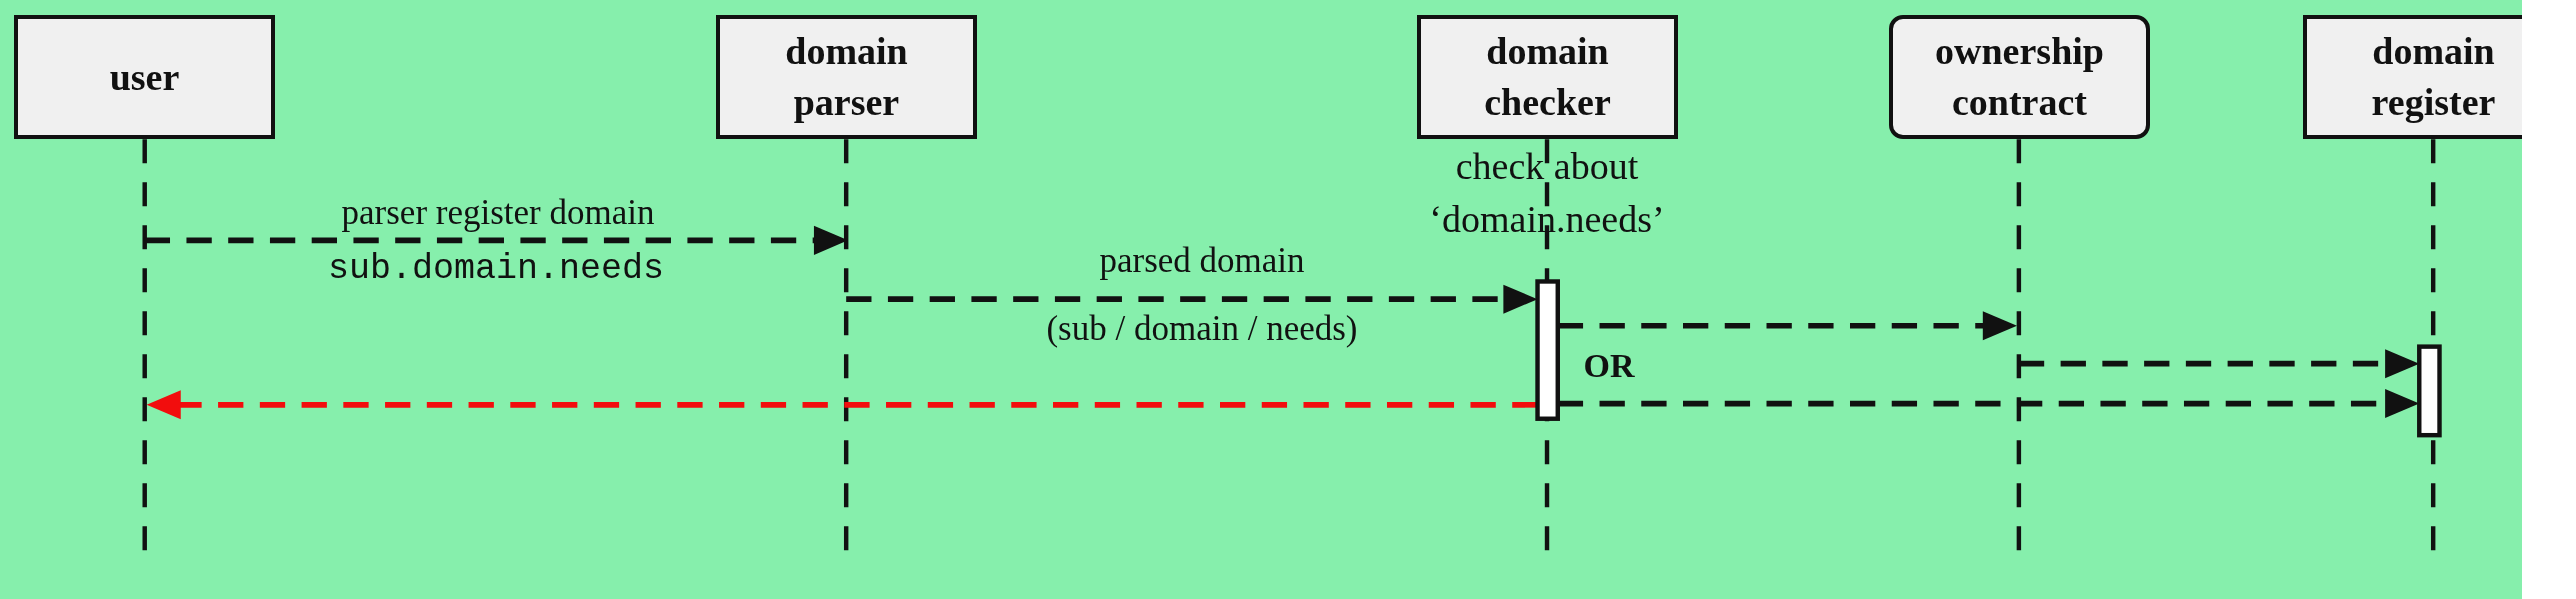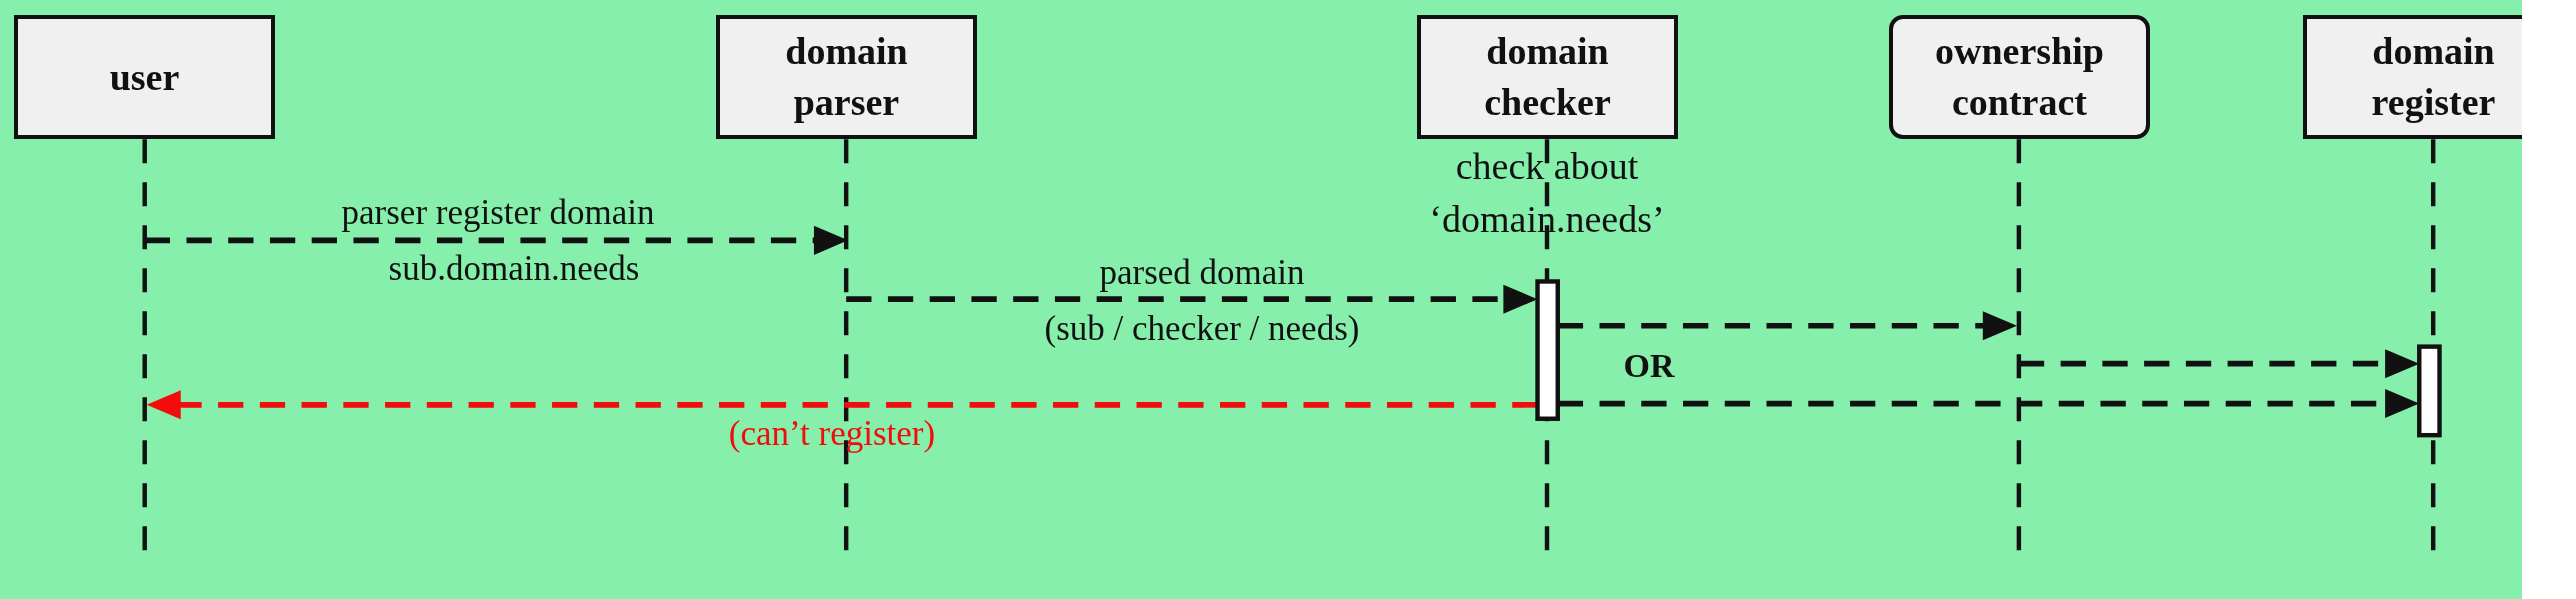--- a/index.html
+++ b/index.html
@@ -78,7 +78,7 @@
 ‘domain.needs’</div>
 
   <div class="msg-label" style="left:498px;top:192px;">parser register domain</div>
-  <div class="msg-label" style="left:514px;top:248px;">sub.domain.needs</div>
+  <div class="msg-label" style="left:496px;top:248px;font-family:Liberation Mono, monospace;">sub.domain.needs</div>
 
   <div class="msg-label" style="left:1202px;top:252px;">parsed domain</div>
   <div class="msg-label" style="left:1202px;top:308px;">(sub / checker / needs)</div>

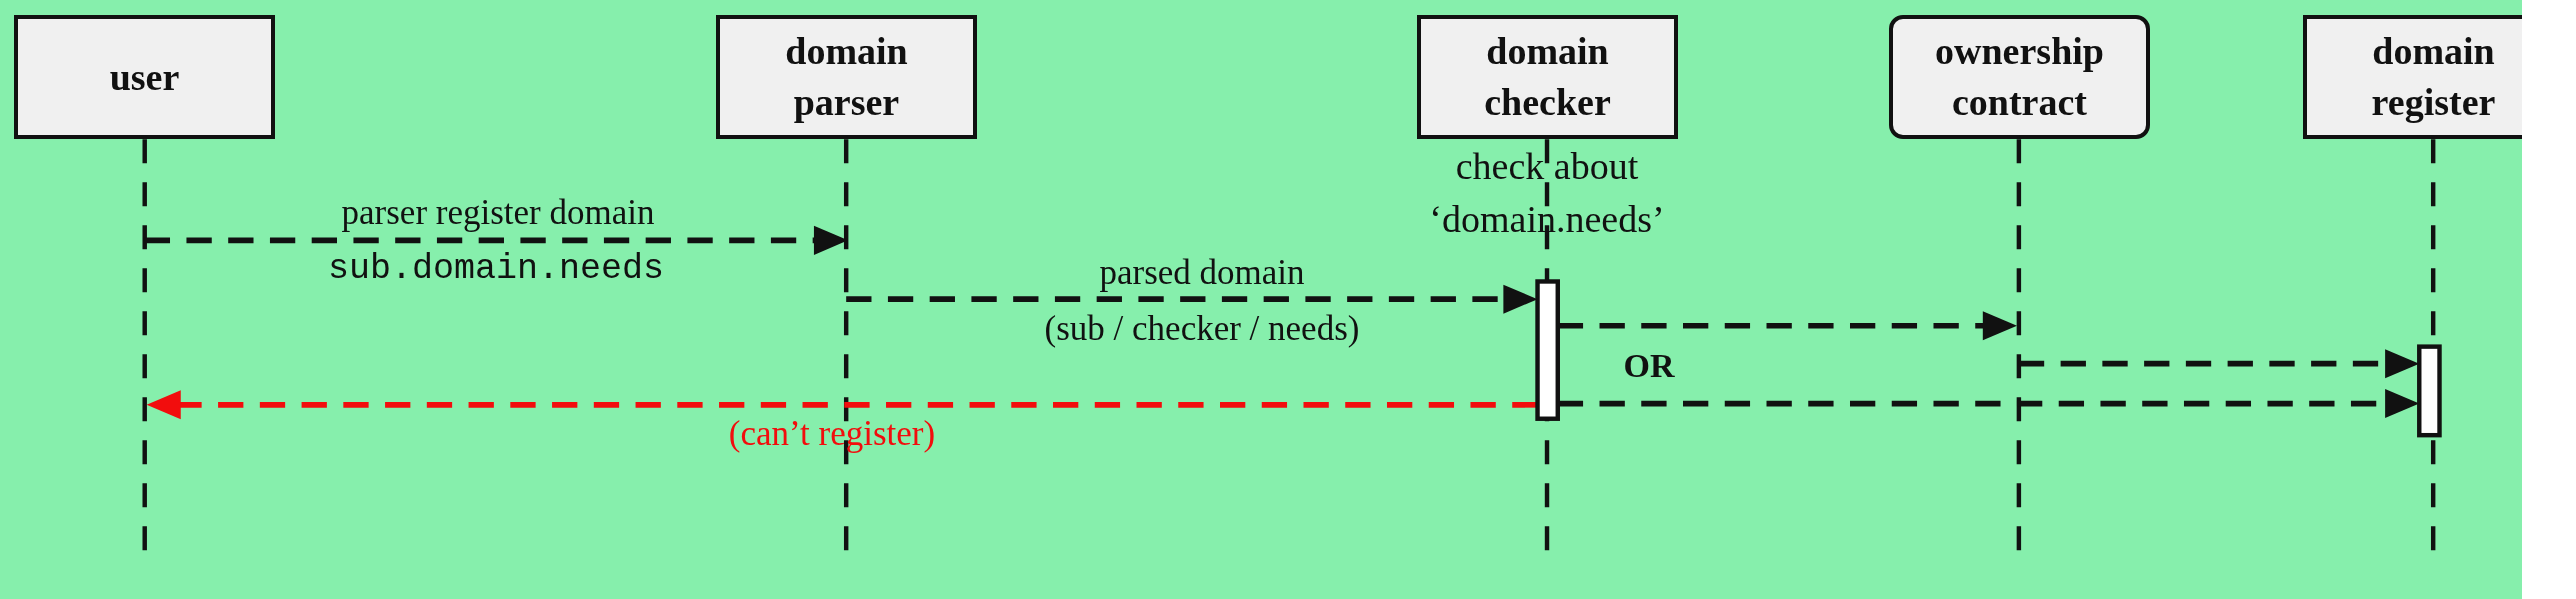--- a/index.html
+++ b/index.html
@@ -80,7 +80,7 @@
   <div class="msg-label" style="left:498px;top:192px;">parser register domain</div>
   <div class="msg-label" style="left:496px;top:248px;font-family:Liberation Mono, monospace;">sub.domain.needs</div>
 
-  <div class="msg-label" style="left:1202px;top:252px;">parsed domain</div>
+  <div class="msg-label" style="left:1202px;top:240px;">parsed domain</div>
   <div class="msg-label" style="left:1202px;top:308px;">(sub / checker / needs)</div>
 
   <div class="msg-label red" style="left:832px;top:413px;">(can’t register)</div>

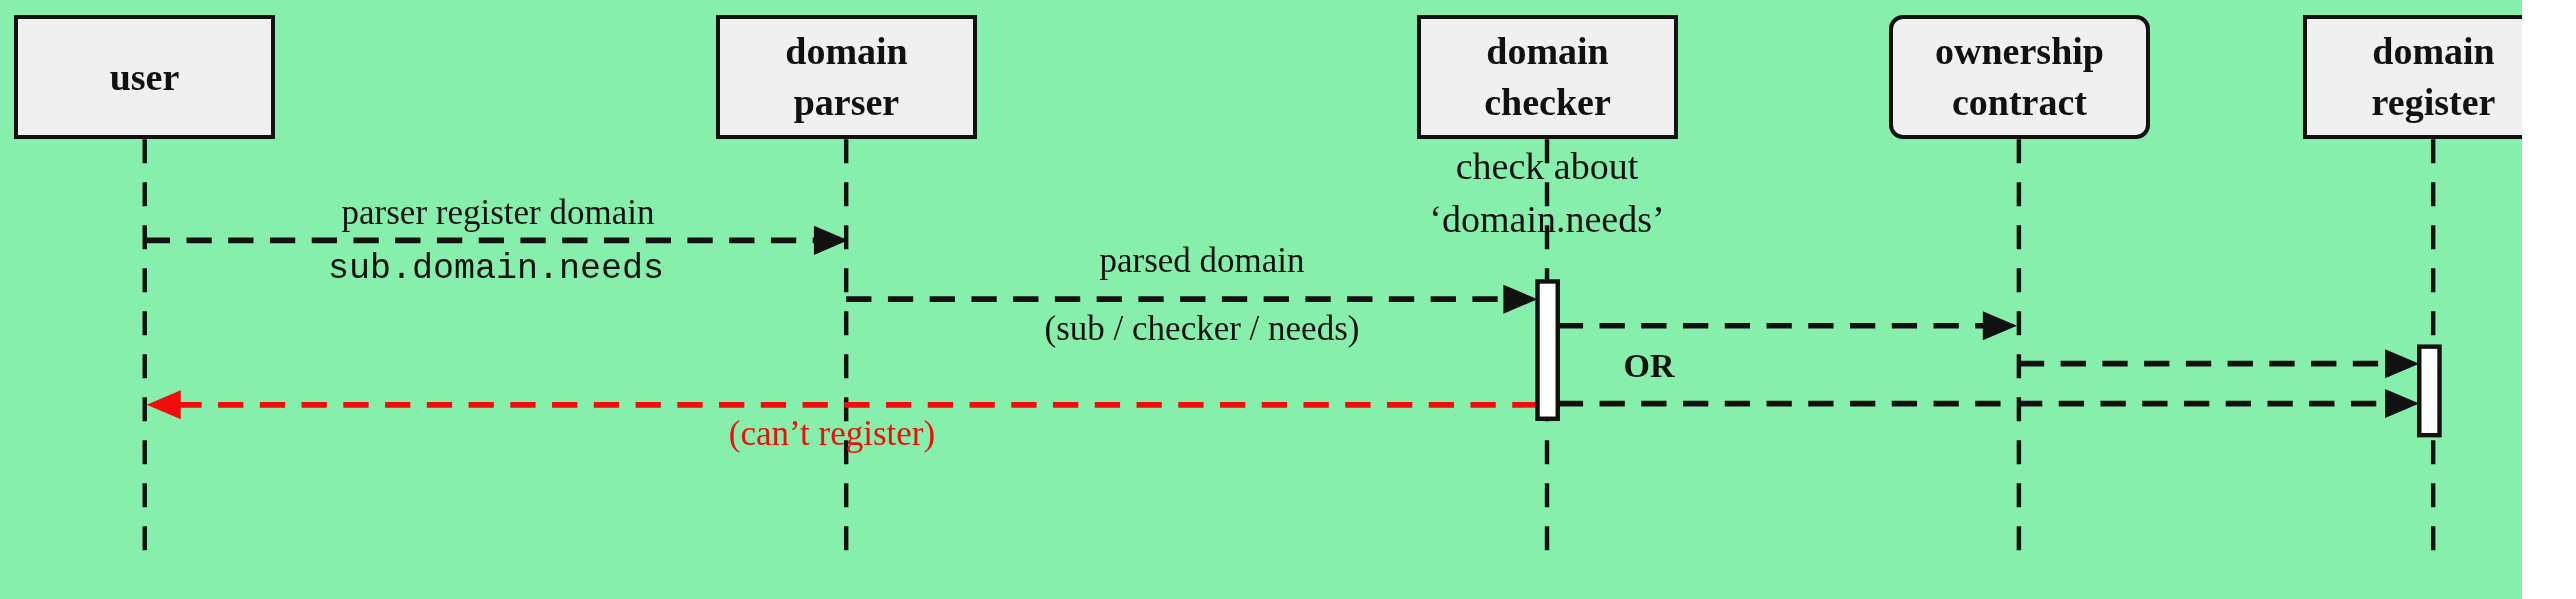--- a/index.html
+++ b/index.html
@@ -81,7 +81,7 @@
   <div class="msg-label" style="left:496px;top:248px;font-family:Liberation Mono, monospace;">sub.domain.needs</div>
 
   <div class="msg-label" style="left:1202px;top:240px;">parsed domain</div>
-  <div class="msg-label" style="left:1202px;top:308px;">(sub / checker / needs)</div>
+  <div class="msg-label" style="left:1202px;top:308px;">(sub / domain / needs)</div>
 
   <div class="msg-label red" style="left:832px;top:413px;">(can’t register)</div>
 

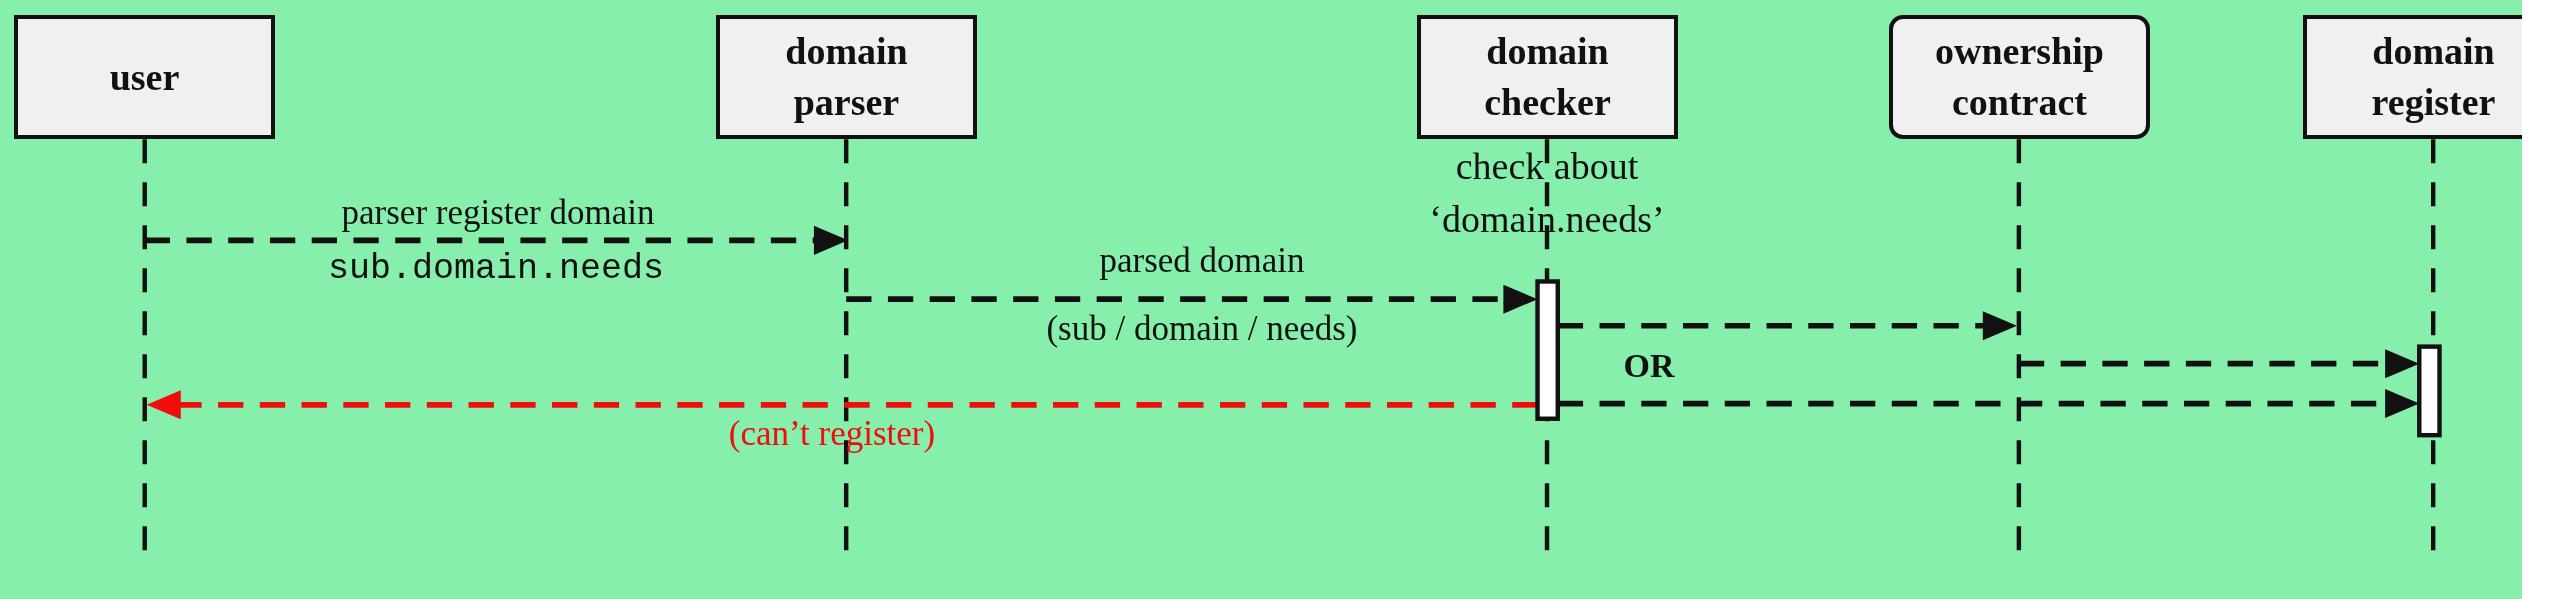--- a/index.html
+++ b/index.html
@@ -29,7 +29,7 @@
   }
   .or-label{
     position:absolute;transform:translateX(-50%);
-    font-size:34px;font-weight:bold;white-space:nowrap;margin-left:40px;
+    font-size:34px;font-weight:bold;white-space:nowrap;
   }
   .red{color:#f20d0d;}
 </style>

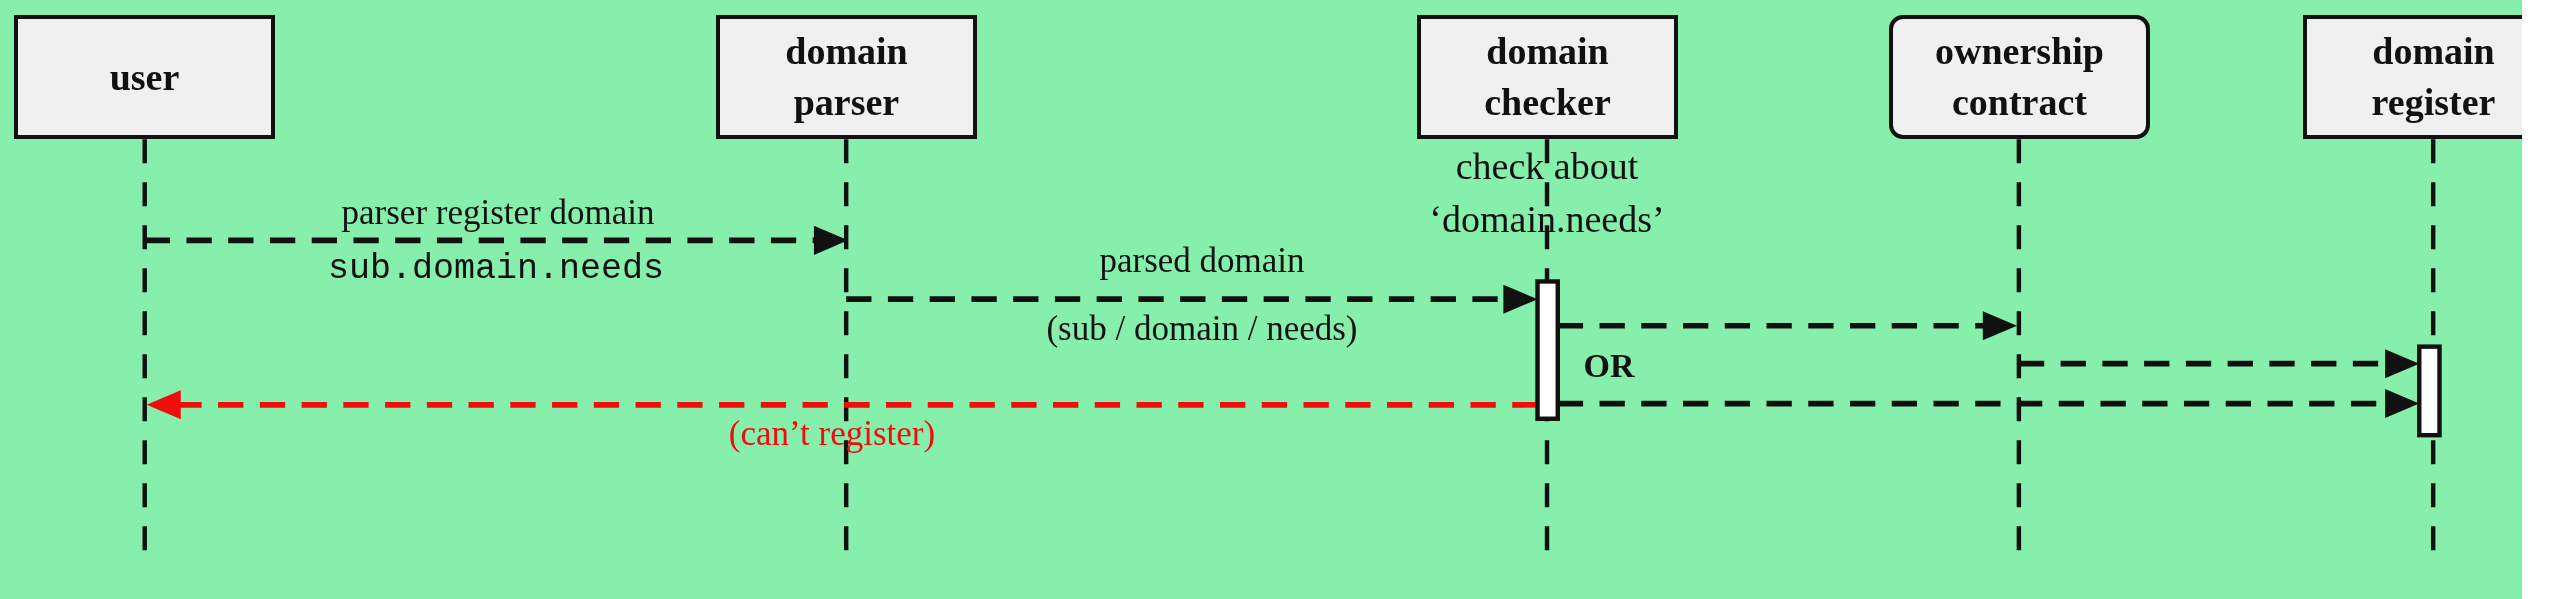--- a/index.html
+++ b/index.html
@@ -83,7 +83,6 @@
   <div class="msg-label" style="left:1202px;top:240px;">parsed domain</div>
   <div class="msg-label" style="left:1202px;top:308px;">(sub / domain / needs)</div>
 
-  <div class="msg-label red" style="left:832px;top:413px;">(can’t register)</div>
 
   <div class="or-label" style="left:1609px;top:347px;">OR</div>
 

